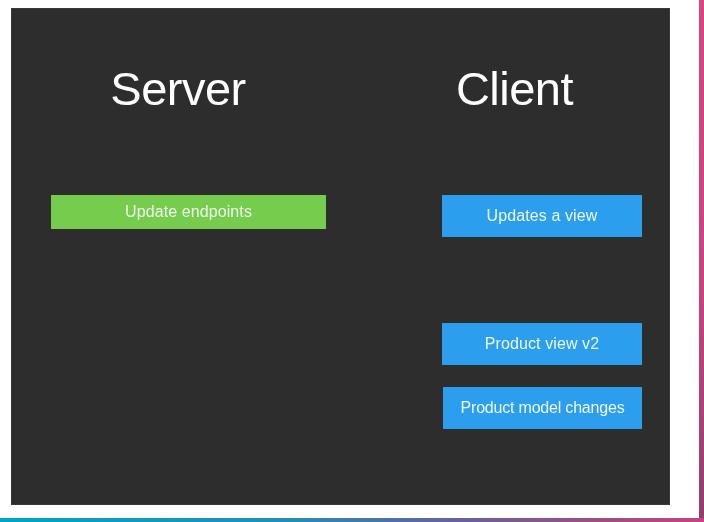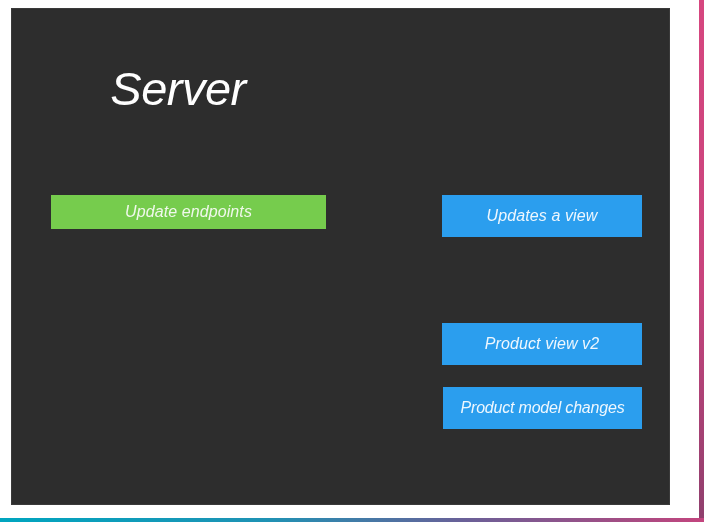--- a/index.html
+++ b/index.html
@@ -65,7 +65,6 @@
     position: absolute;
     top: 0;
     height: 100%;
-    font-style: italic;
   }
   #column-server { left: 0px;   width: 352px; }
   #column-client { left: 352px; width: 307px; }

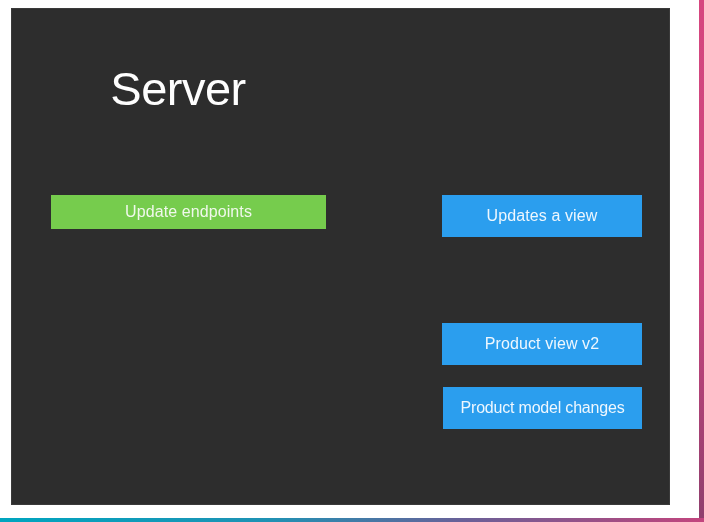--- a/index.html
+++ b/index.html
@@ -136,6 +136,7 @@
 
     <div class="column" id="column-client">
 
+      <div class="column-title">Client</div>
 
       <div class="node node-blue" id="node-updates-view">
         <span class="node-label">Updates a view</span>

